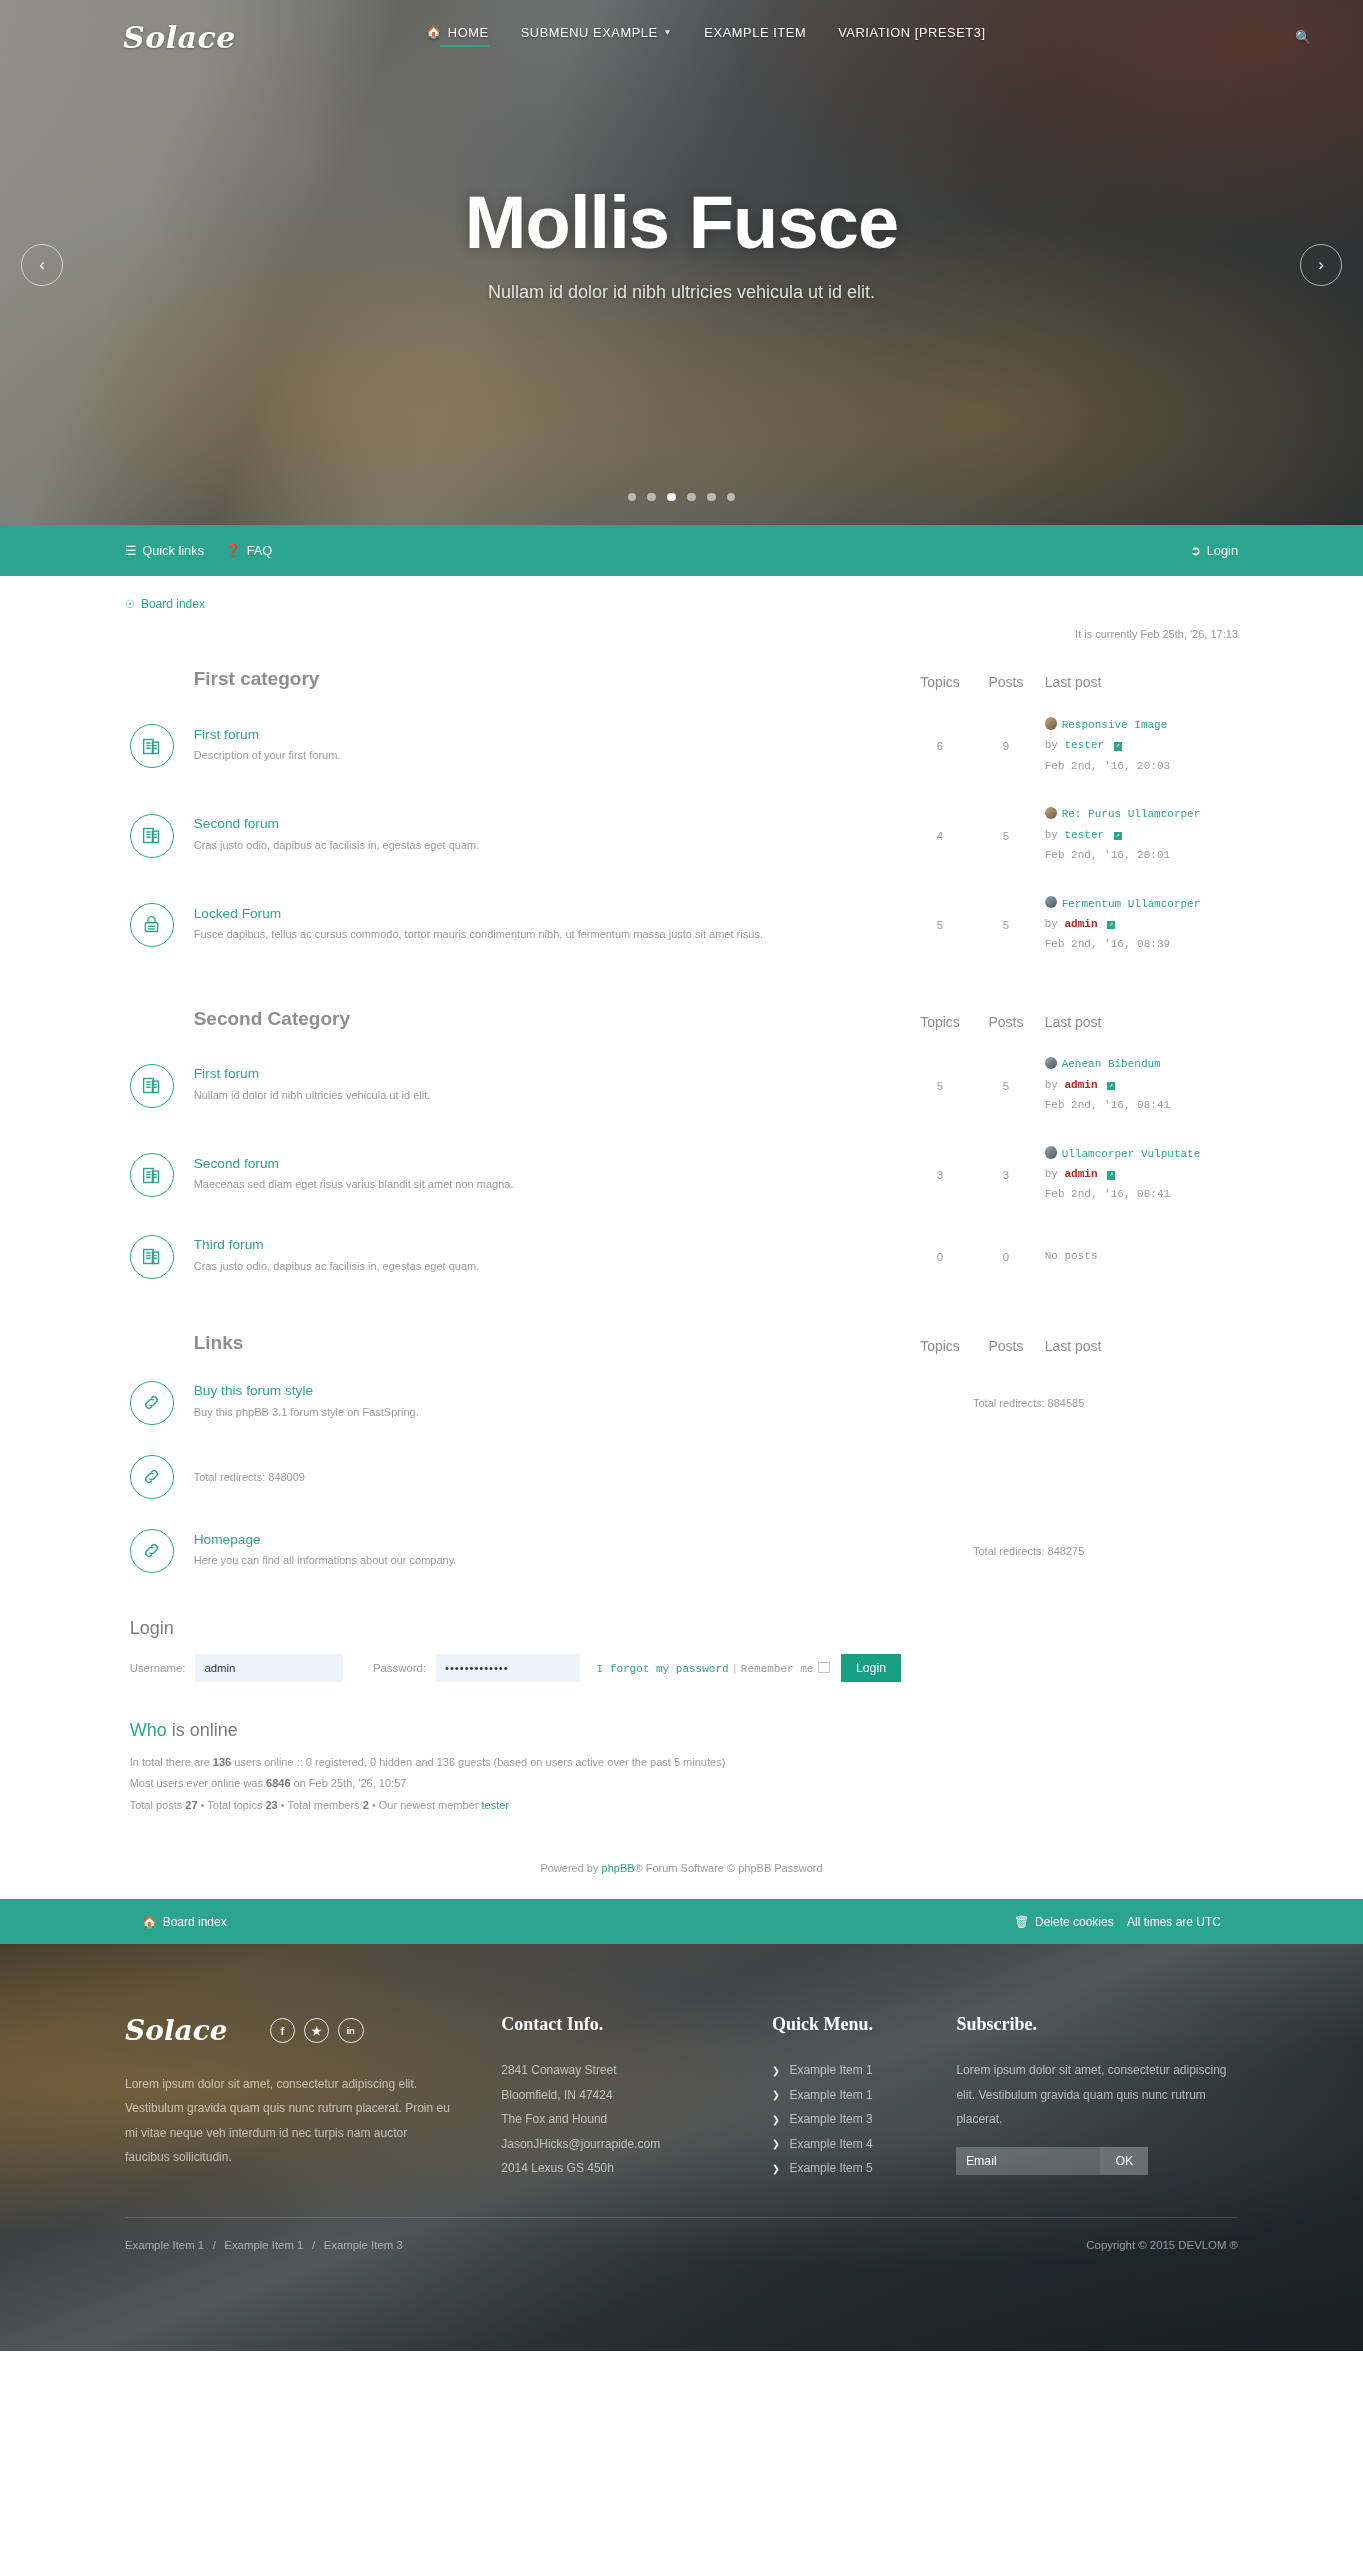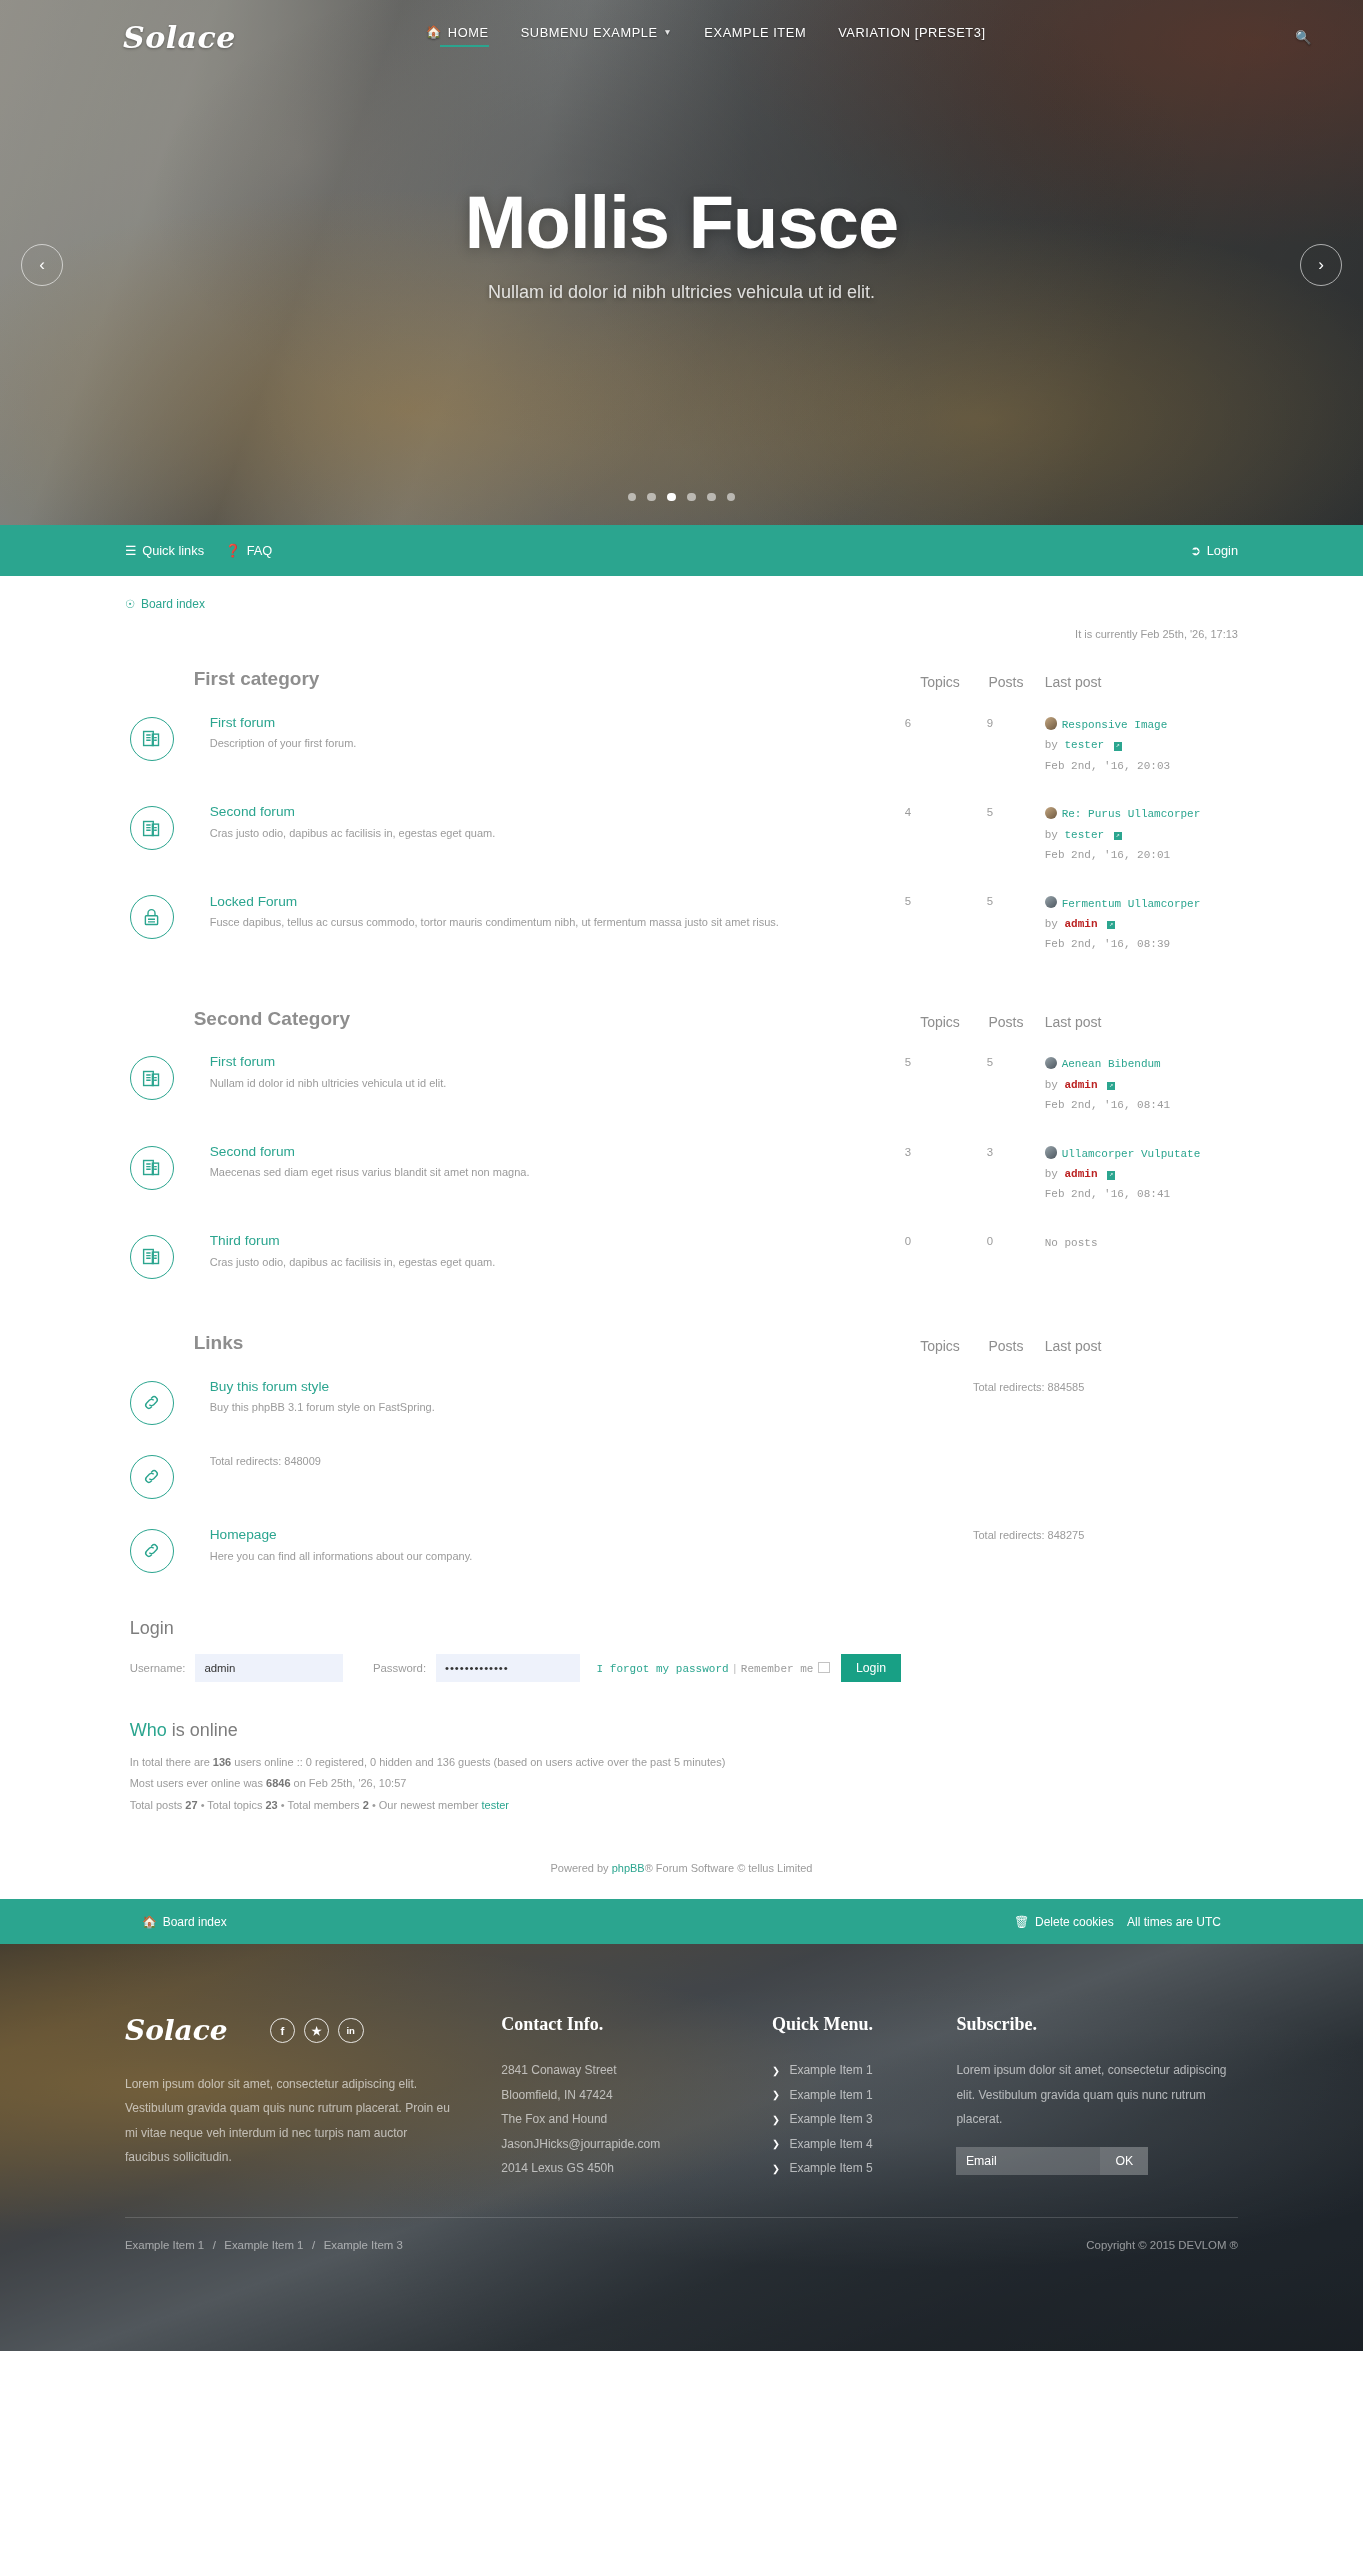--- a/index.html
+++ b/index.html
@@ -120,7 +120,7 @@
   .col-topics, .col-posts { width: 66px; text-align:center; font-size:14px; color:#8e8e8e; }
   .col-last { width: 199px; font-size:14px; color:#8e8e8e; padding-left: 5.7px;}
 
-  .forum-row { display:flex; padding: 15px 0 13.3px; align-items:flex-start;gap:16px; }
+  .forum-row { display:flex; padding: 15px 0 13.3px; align-items:center; }
   .f-icon {
     width: 44px; height: 44px; border-radius: 50%;
     border: 0.9px solid #2ba58f; display:flex; align-items:center; justify-content:center;

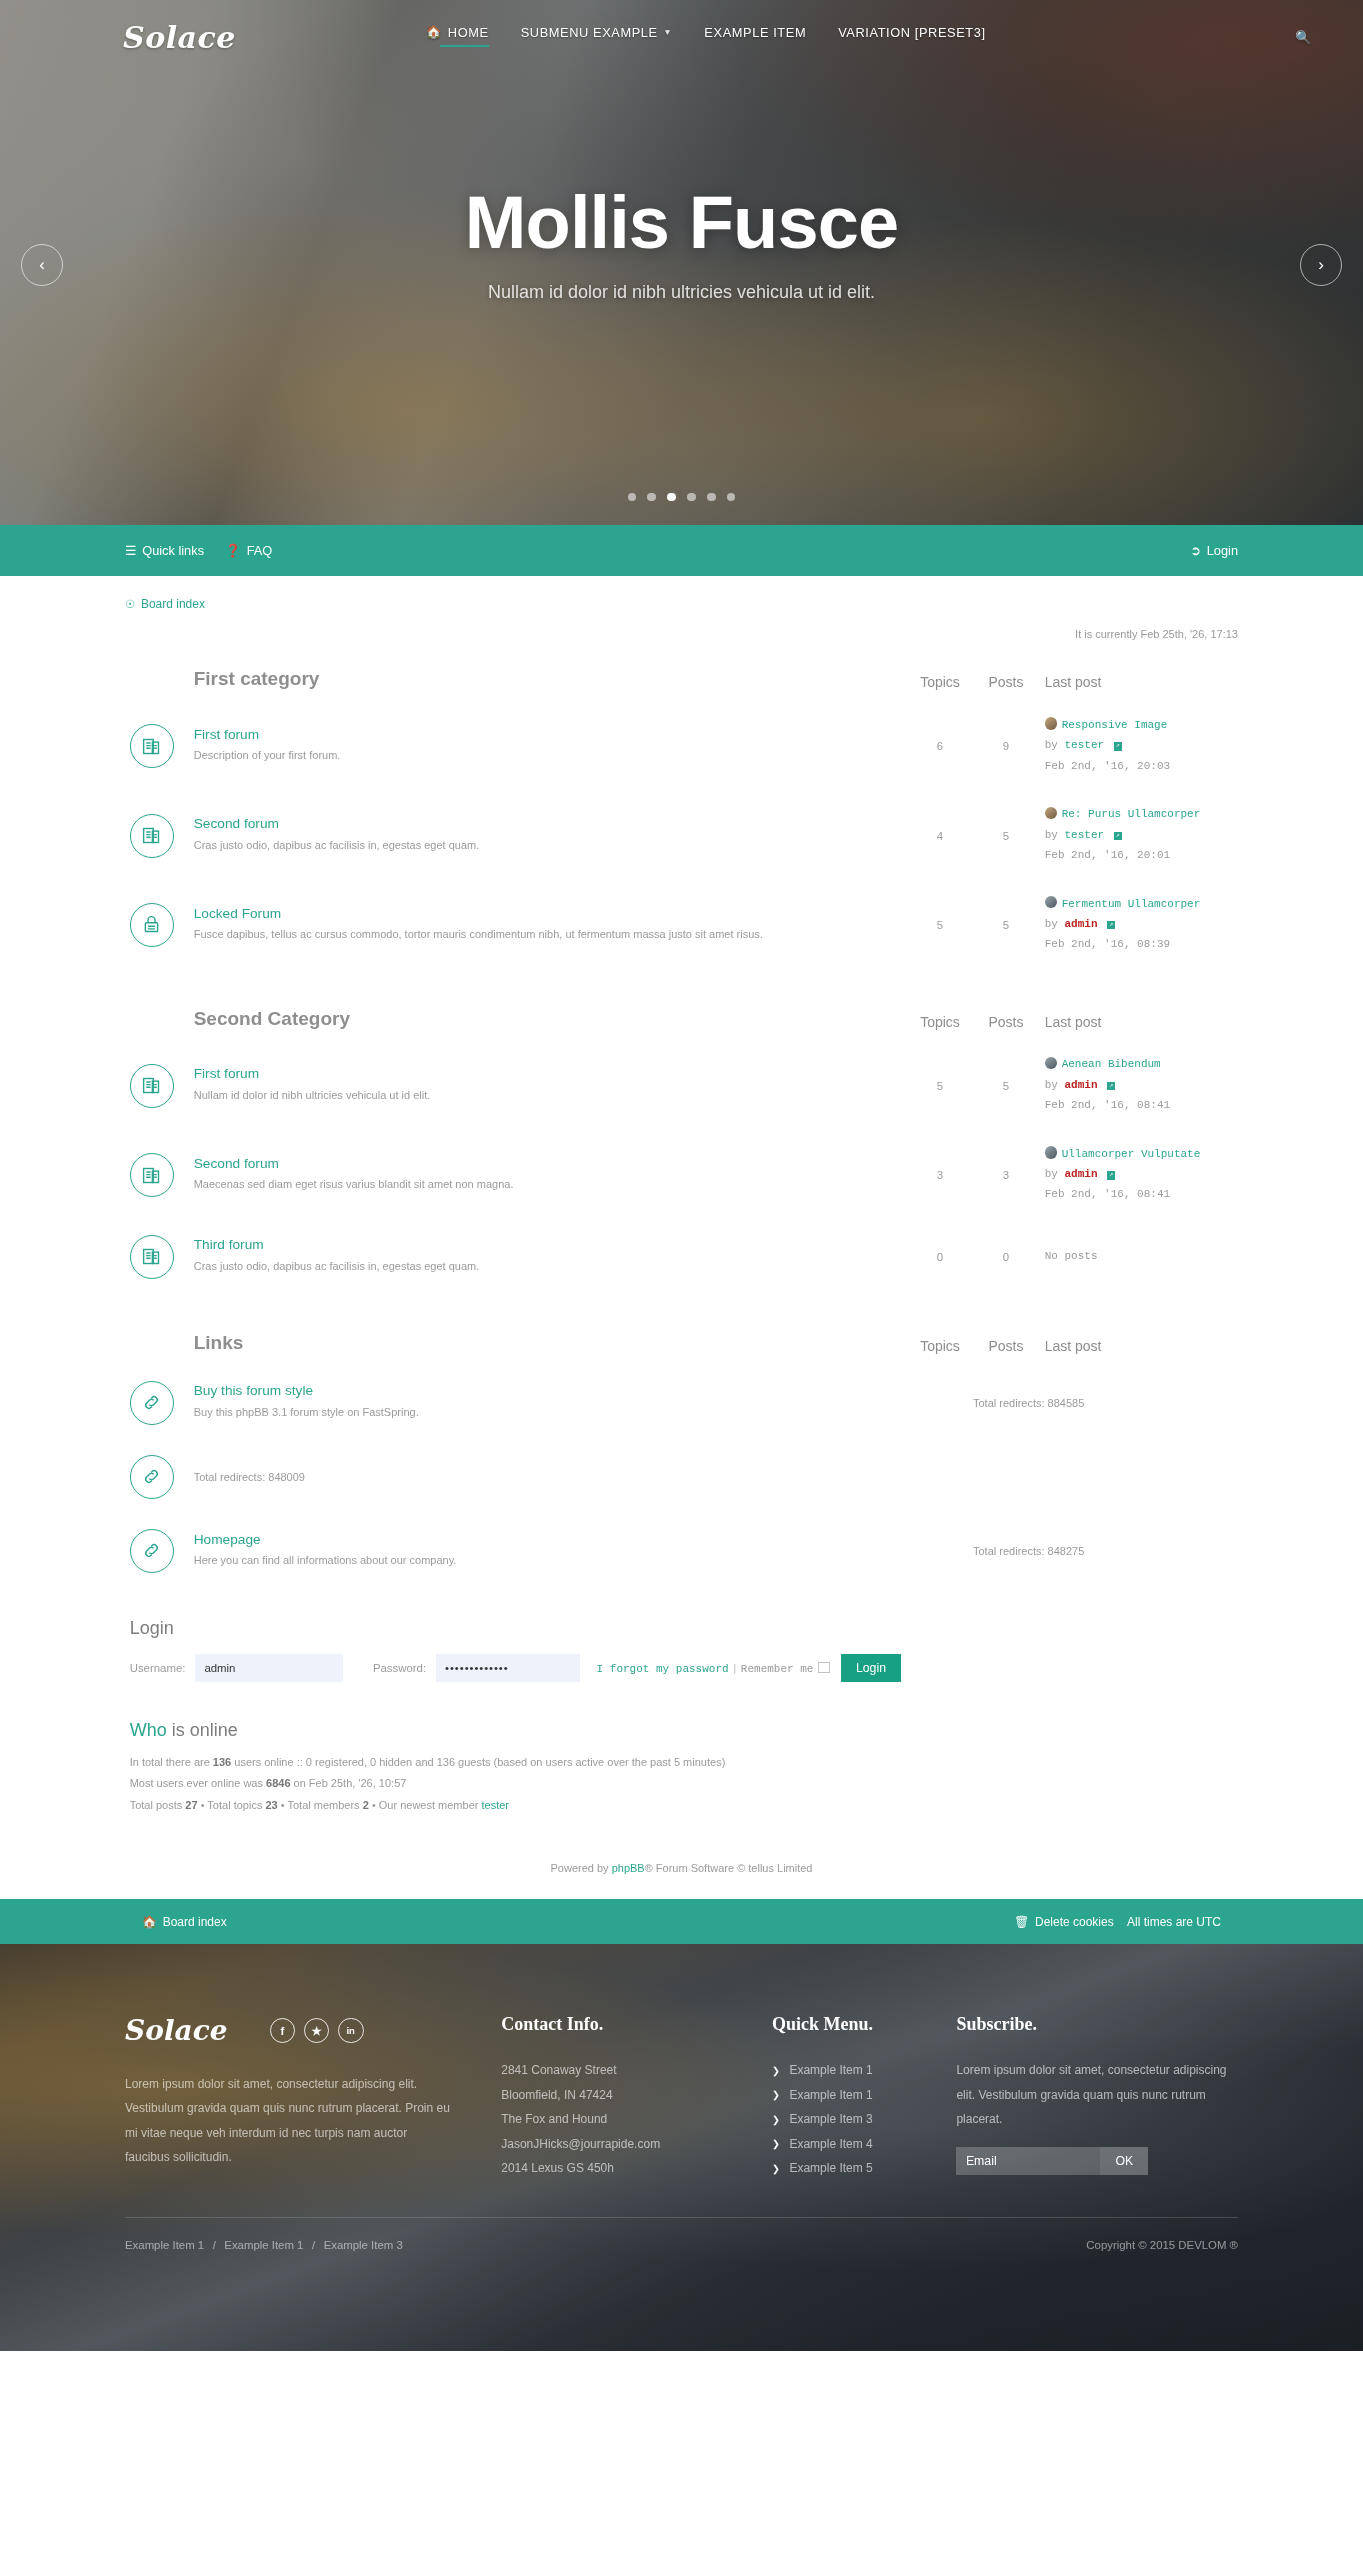--- a/index.html
+++ b/index.html
@@ -547,7 +547,7 @@
   </div>
 
   <div class="powered">
-    <span>Powered by </span><a>phpBB</a><span>® Forum Software © tellus Limited</span>
+    <span>Powered by </span><a>phpBB</a><span>® Forum Software © phpBB Password</span>
   </div>
 </div>
 

